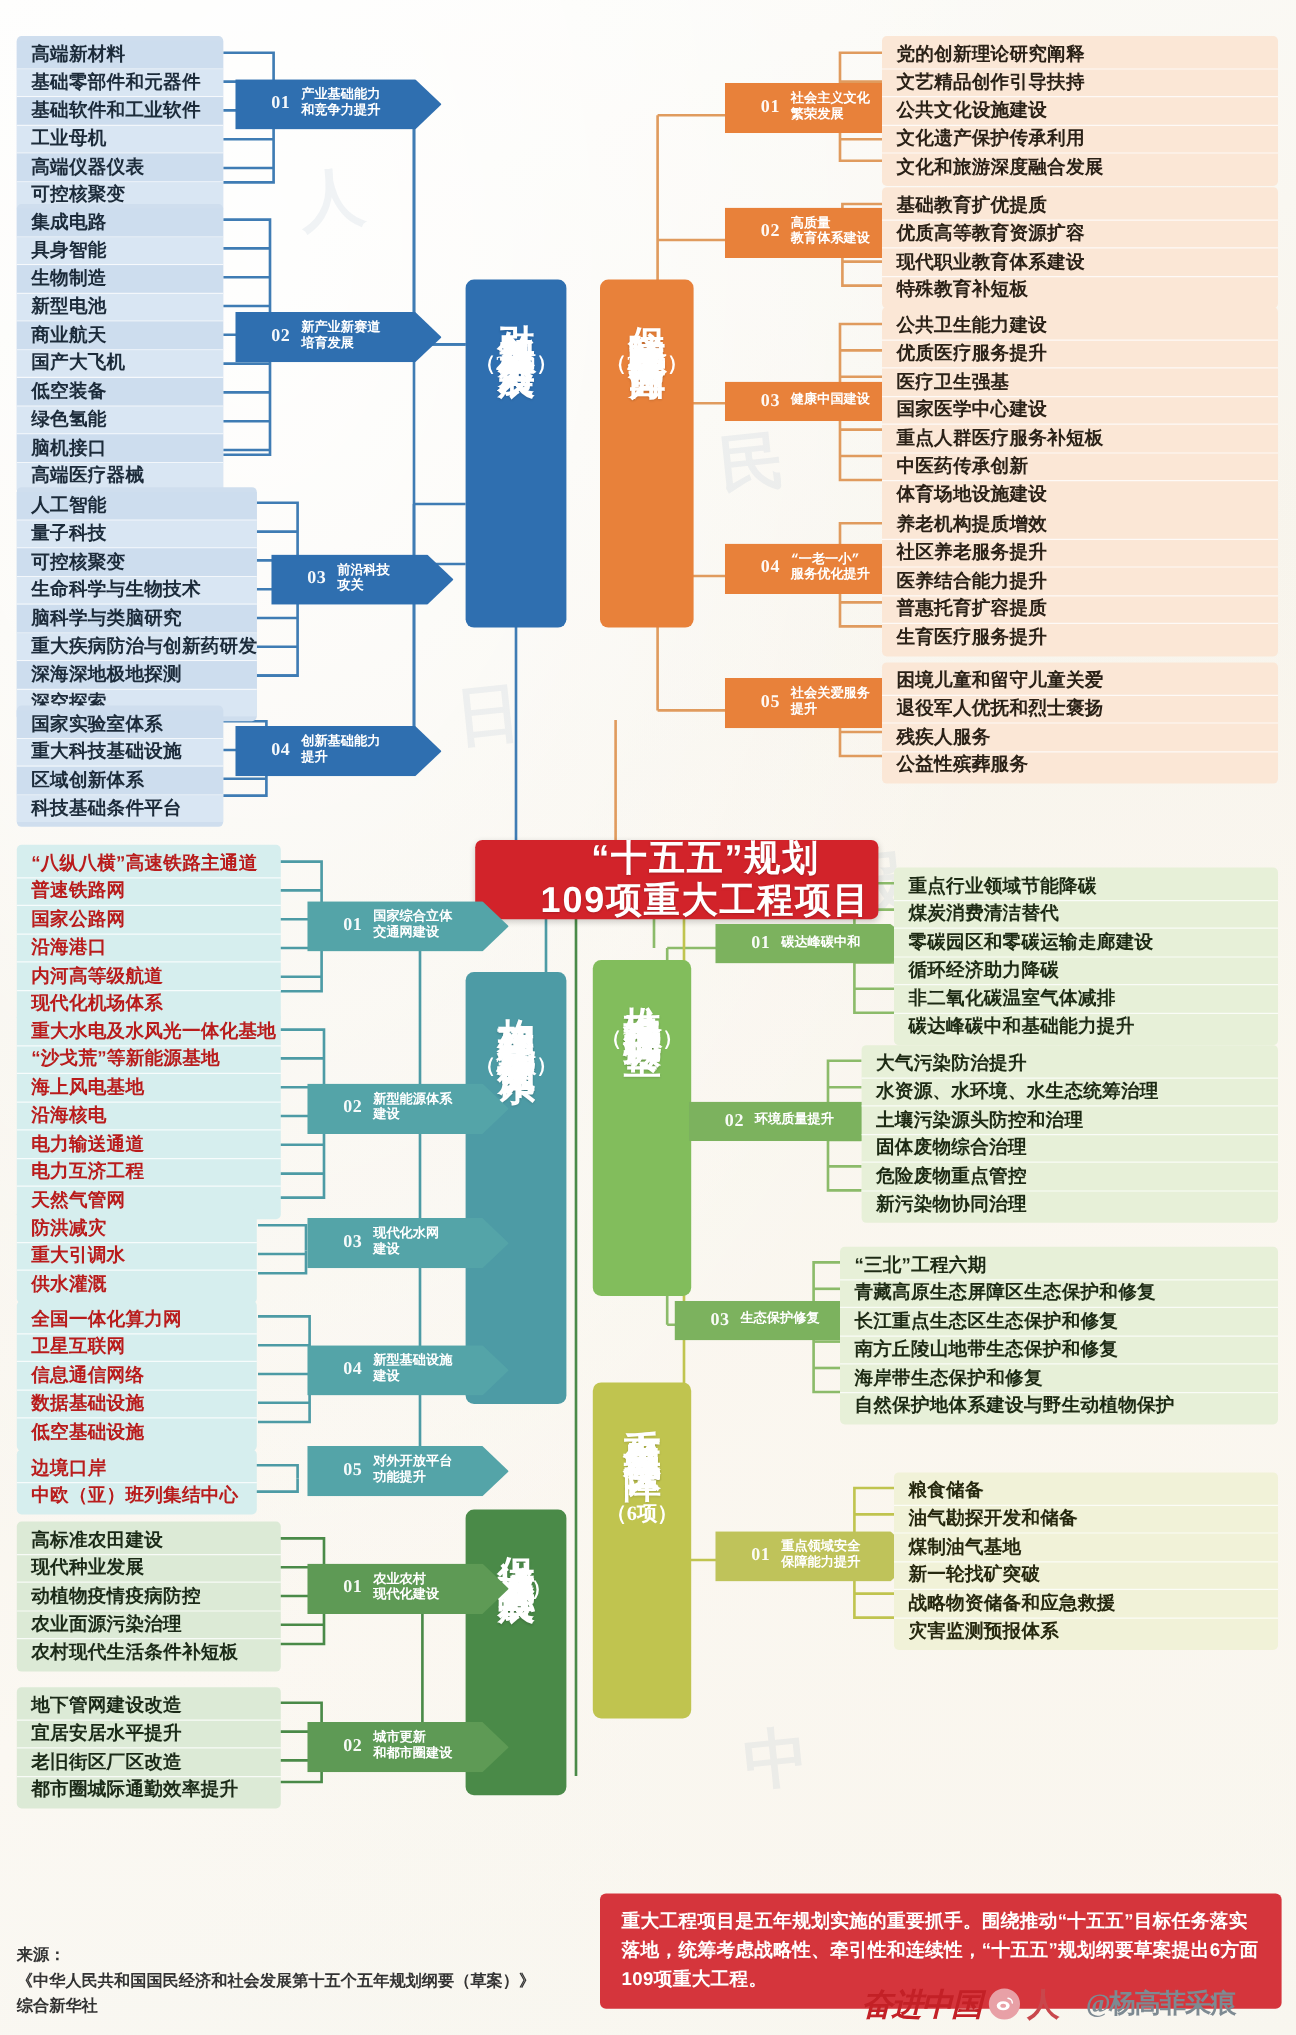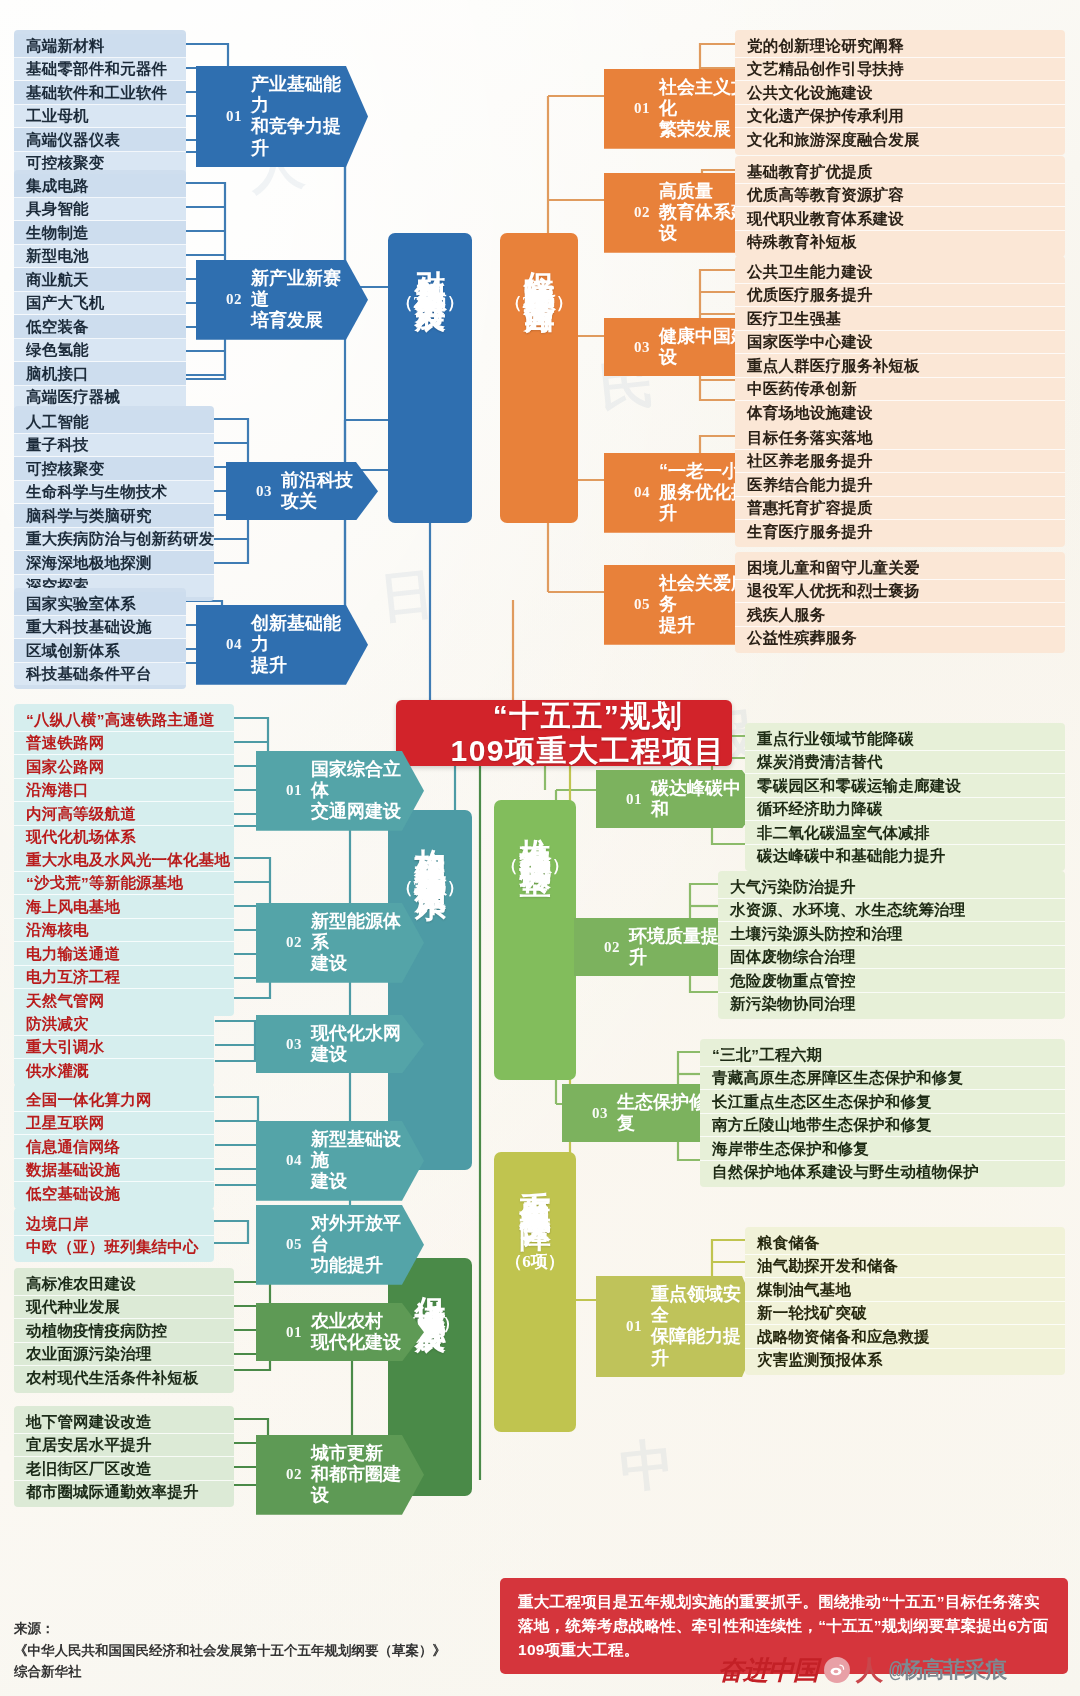--- a/index.html
+++ b/index.html
@@ -56,7 +56,7 @@
   }
   .node .num{font-size:15px;font-weight:700;opacity:.95;margin-right:9px;
     font-family:"Liberation Serif","DejaVu Serif",serif;letter-spacing:.5px;}
-  .node .ntxt{font-size:18px;line-height:1.18;white-space:pre-line;}
+  .node .ntxt{font-size:11px;line-height:1.18;white-space:pre-line;font-family:Liberation Mono, monospace;}
   .n-blue  {background:#2f6fb0;}
   .n-orange{background:#e8813a;}
   .n-teal  {background:#54a4a8;}

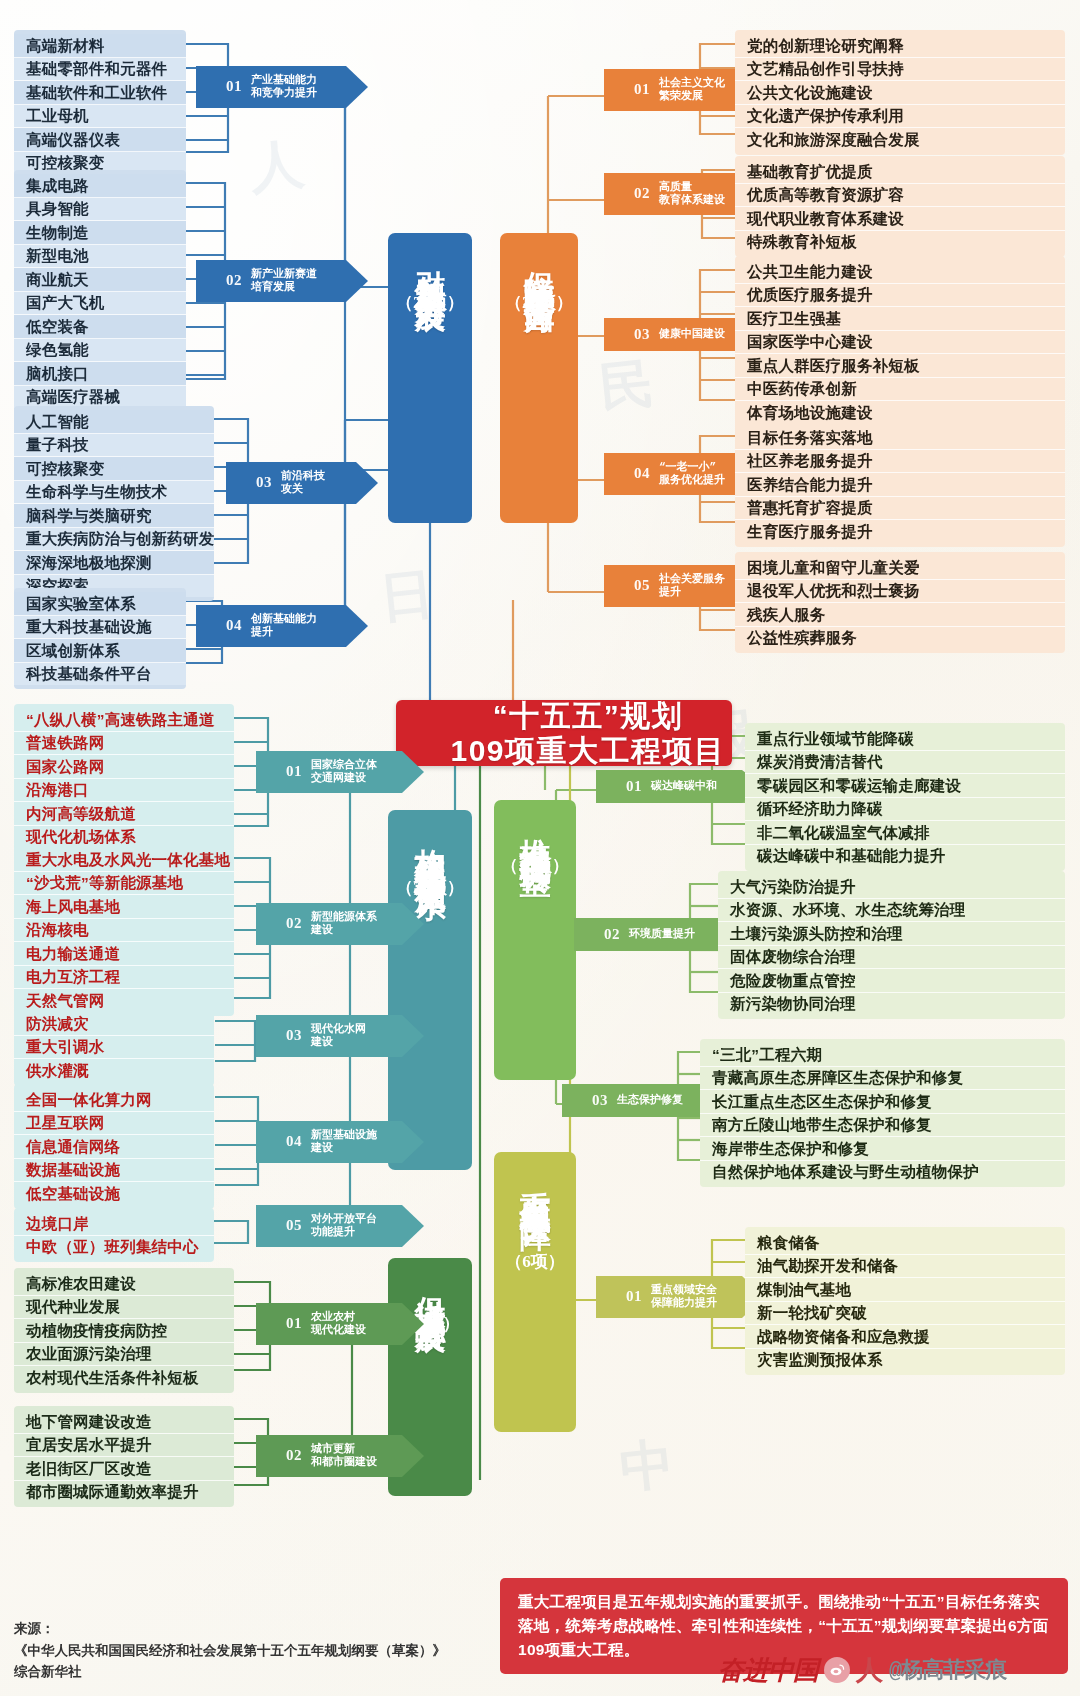--- a/index.html
+++ b/index.html
@@ -518,7 +518,7 @@
   </div>
 
   <div class="leaf-group t-orange" style="left:735px;top:422px;width:330px;">
-    <div class="leaf">目标任务落实落地</div>
+    <div class="leaf">养老机构提质增效</div>
     <div class="leaf">社区养老服务提升</div>
     <div class="leaf">医养结合能力提升</div>
     <div class="leaf">普惠托育扩容提质</div>

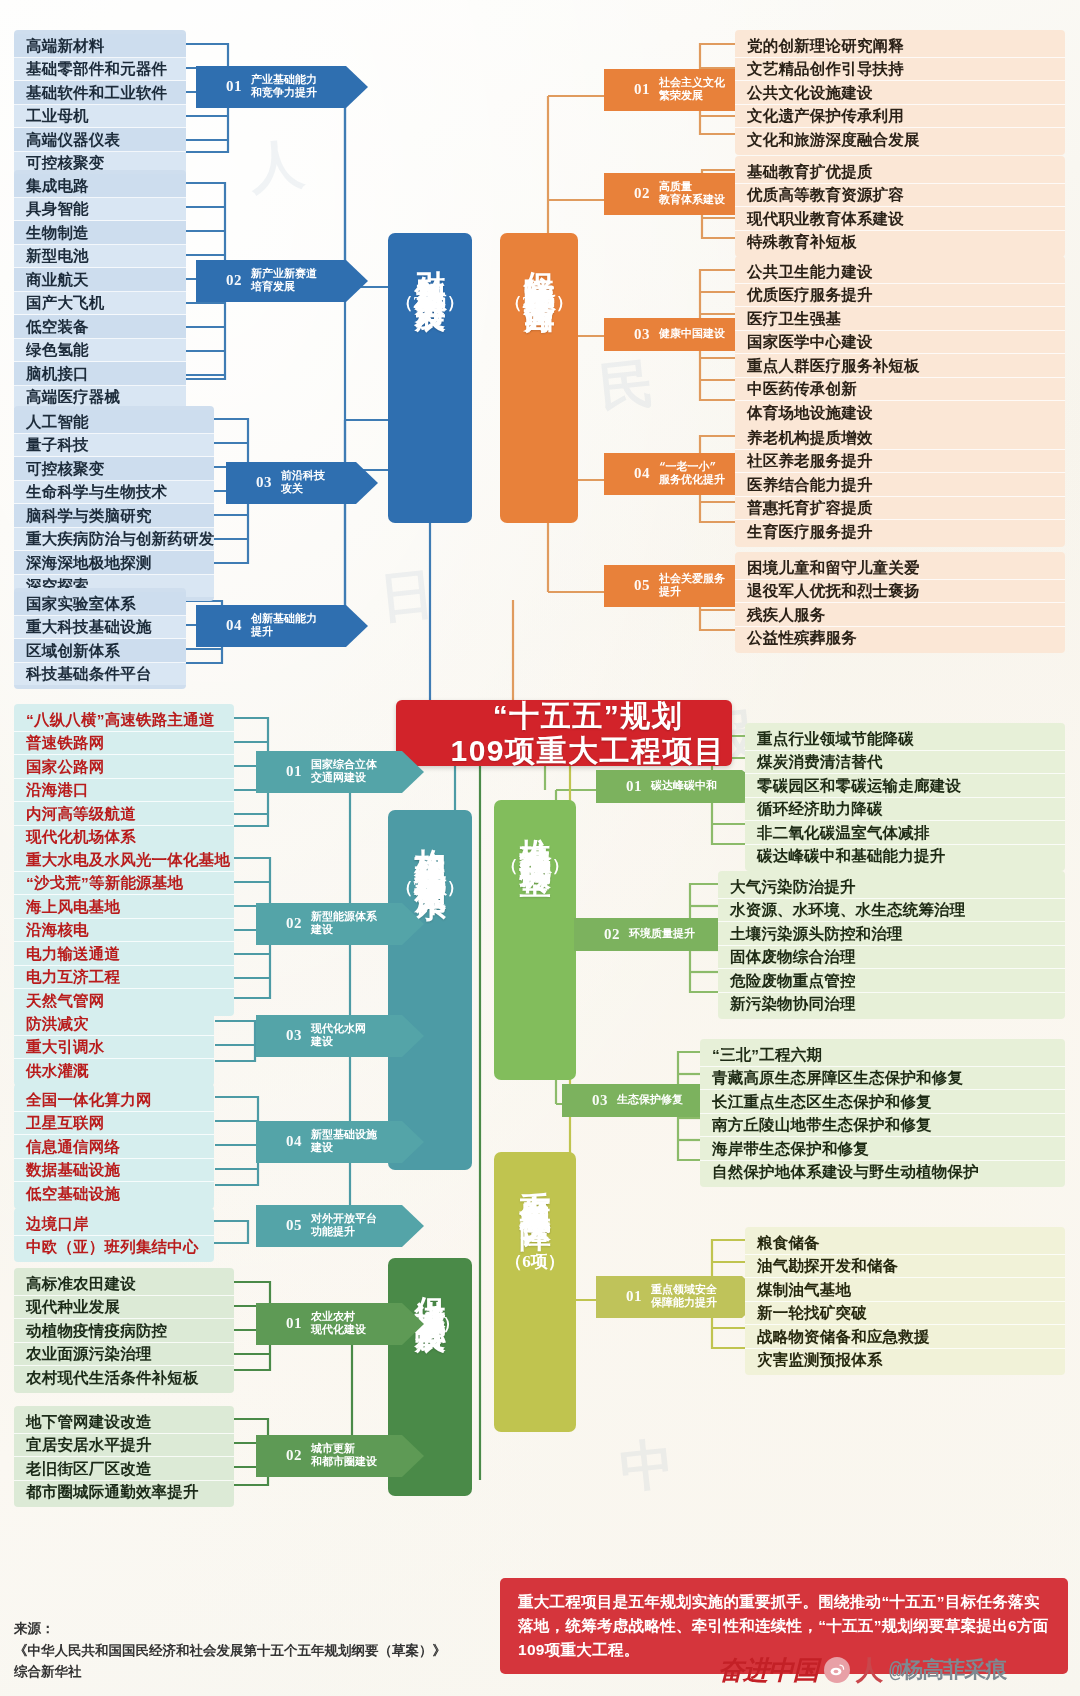--- a/index.html
+++ b/index.html
@@ -121,7 +121,7 @@
   .logo .wb{width:26px;height:26px;border-radius:50%;background:#e8a0a6;
     display:flex;align-items:center;justify-content:center;color:#fff;font-size:13px;}
   .logo .handle{font-size:22px;font-weight:700;color:#7d8a92;letter-spacing:-1px;
-    font-family:Liberation Mono, monospace;}
+    font-family:Liberation Serif, serif;margin-left:16px;}
   .logo .ppl{font-family:"Liberation Serif","DejaVu Serif",serif;font-size:27px;
     color:#c9474c;font-weight:700;}
 

